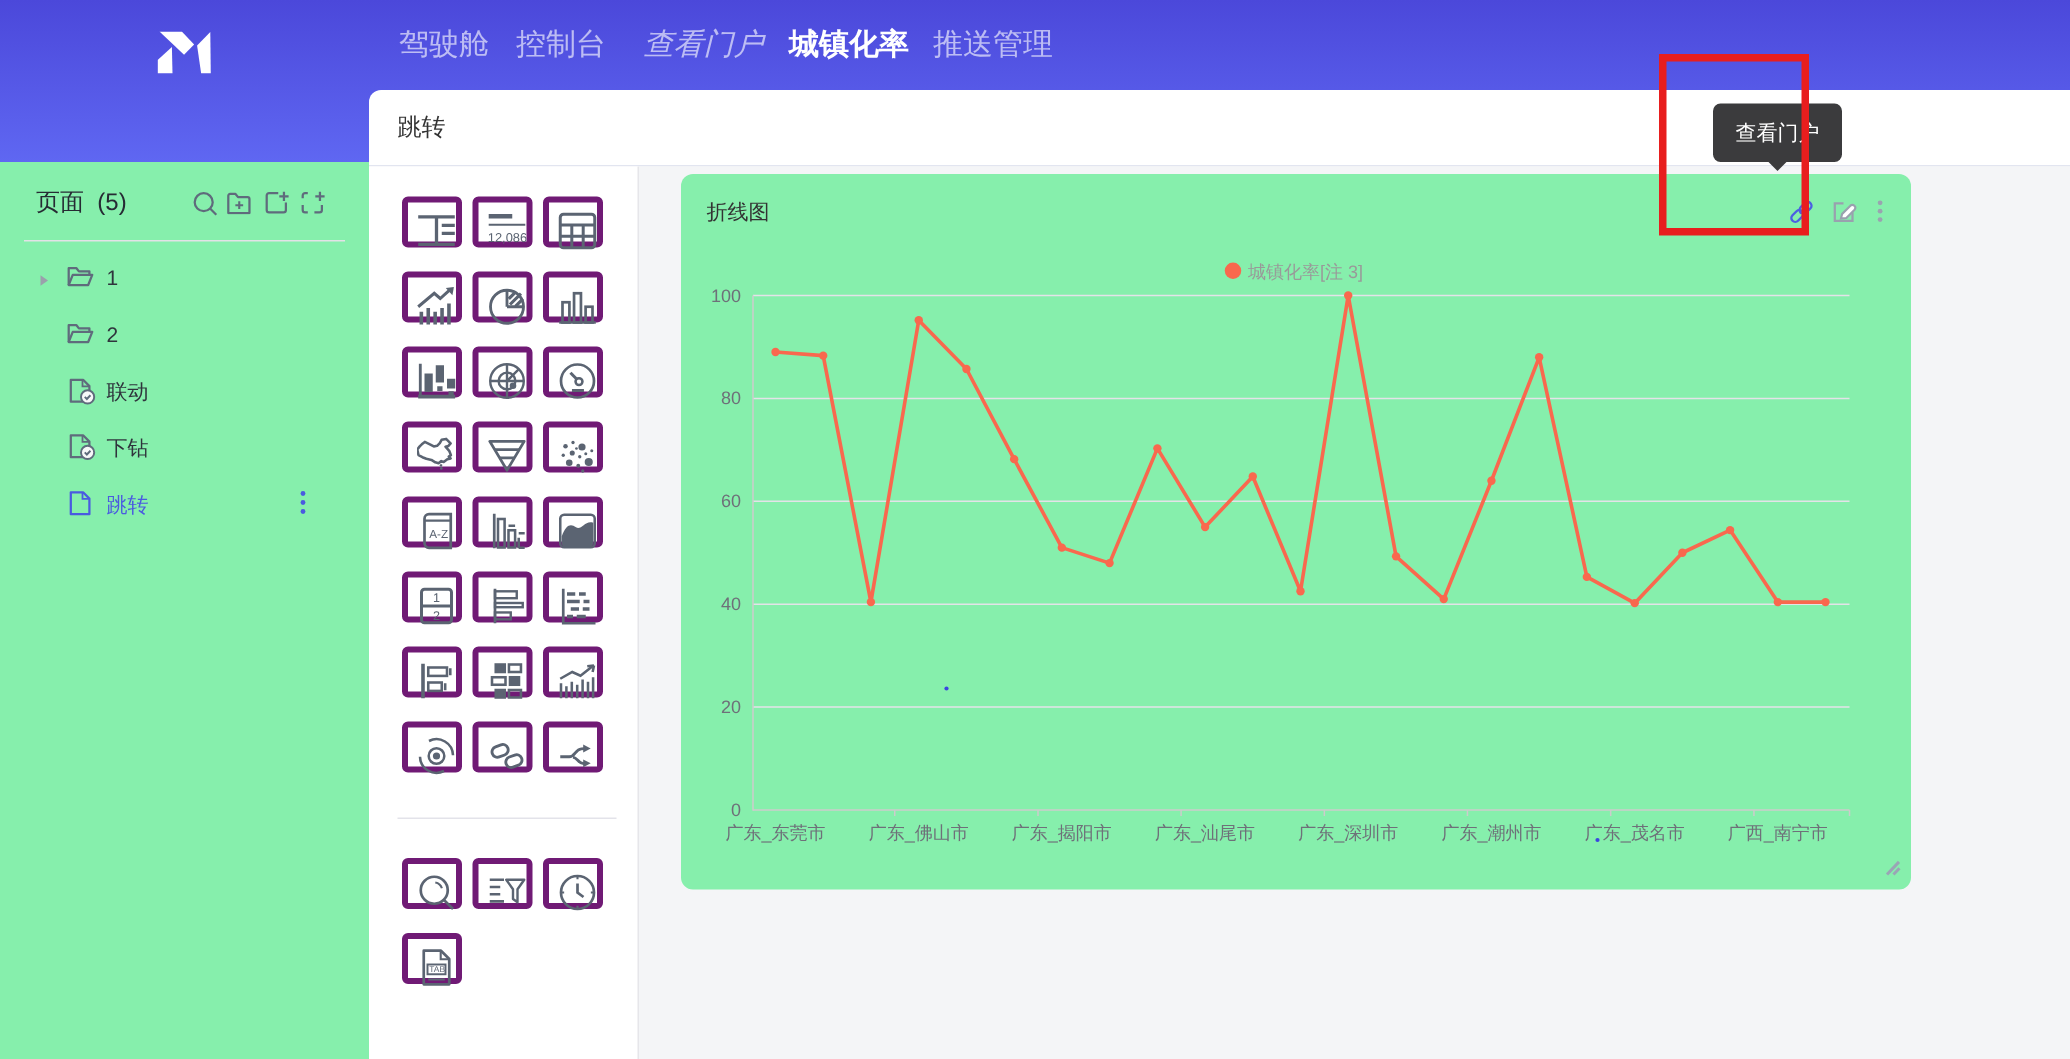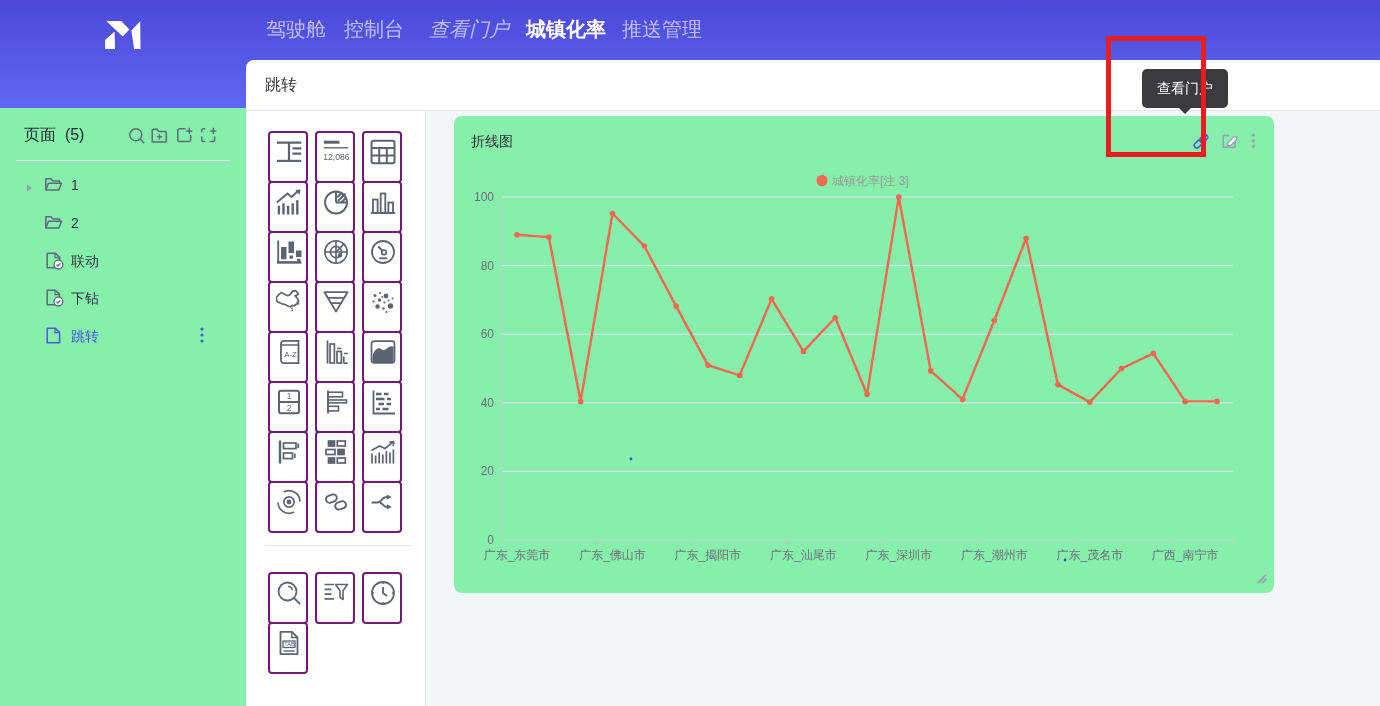--- a/index.html
+++ b/index.html
@@ -18,7 +18,7 @@
   .trow .tl { position:absolute; left:71px; top:6px; font-size:14px; color:#2f343c; }
   #content { left:246px; top:111px; width:1134px; height:595px; background:#f4f5f7; }
   #palette { position:absolute; left:0; top:0; width:180px; height:595px; background:#fff; border-right:1px solid #e6e6ea; }
-  .pbtn { position:absolute; width:40px; height:52px; border:2px solid #701a75; border-radius:4px; background:#fff; }
+  .pbtn { position:absolute; width:40px; height:34px; border:4px solid #701a75; border-radius:4px; background:#fff; }
   #card { position:absolute; left:208px; top:5px; width:820px; height:477px; background:#86efac; border-radius:8px; }
   #card .title { position:absolute; left:17px; top:17px; font-size:14px; color:#333; }
   #tip { left:1142px; top:69px; width:86px; height:39px; background:#3b3b3d; border-radius:5px; color:#fff; font-size:14px; text-align:center; line-height:39px; z-index:20; }

